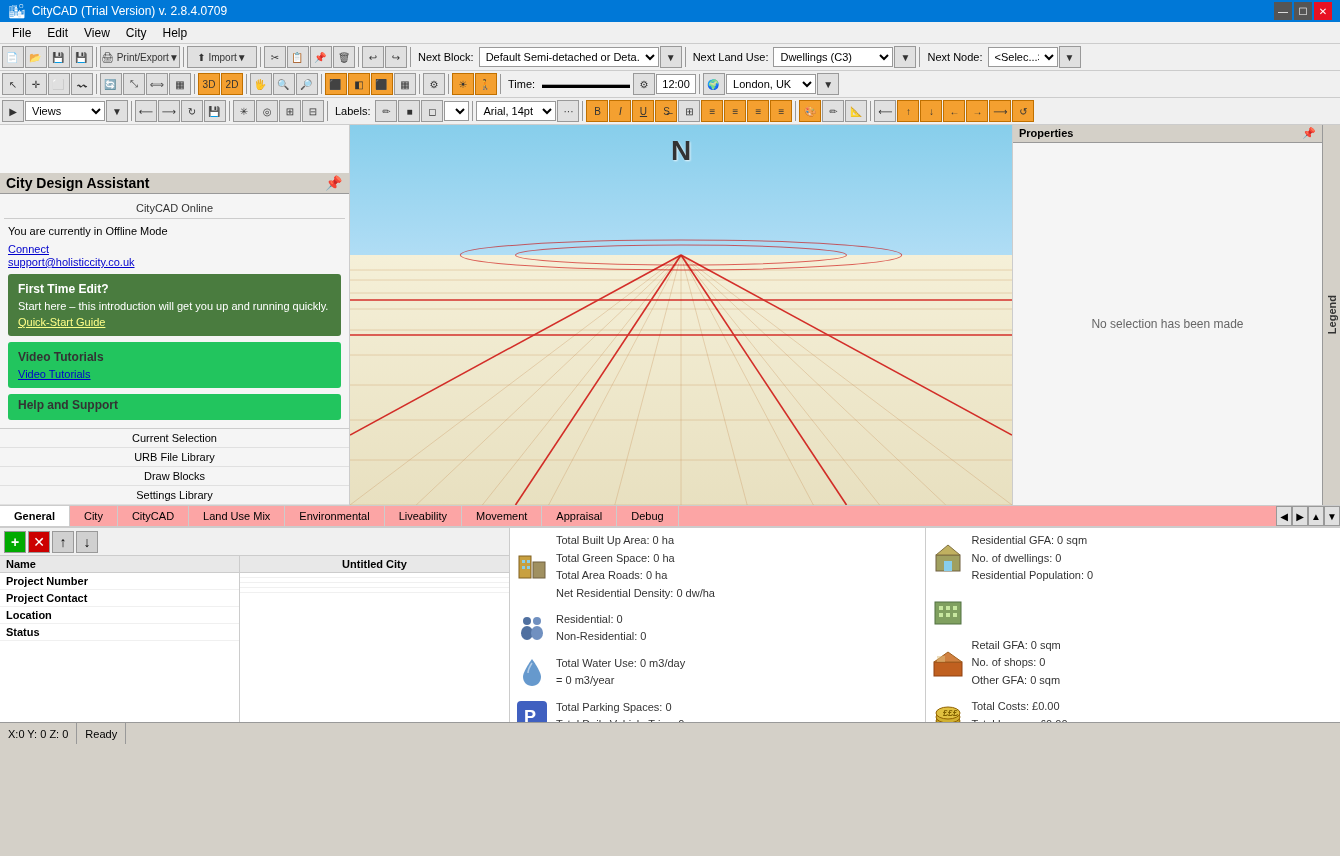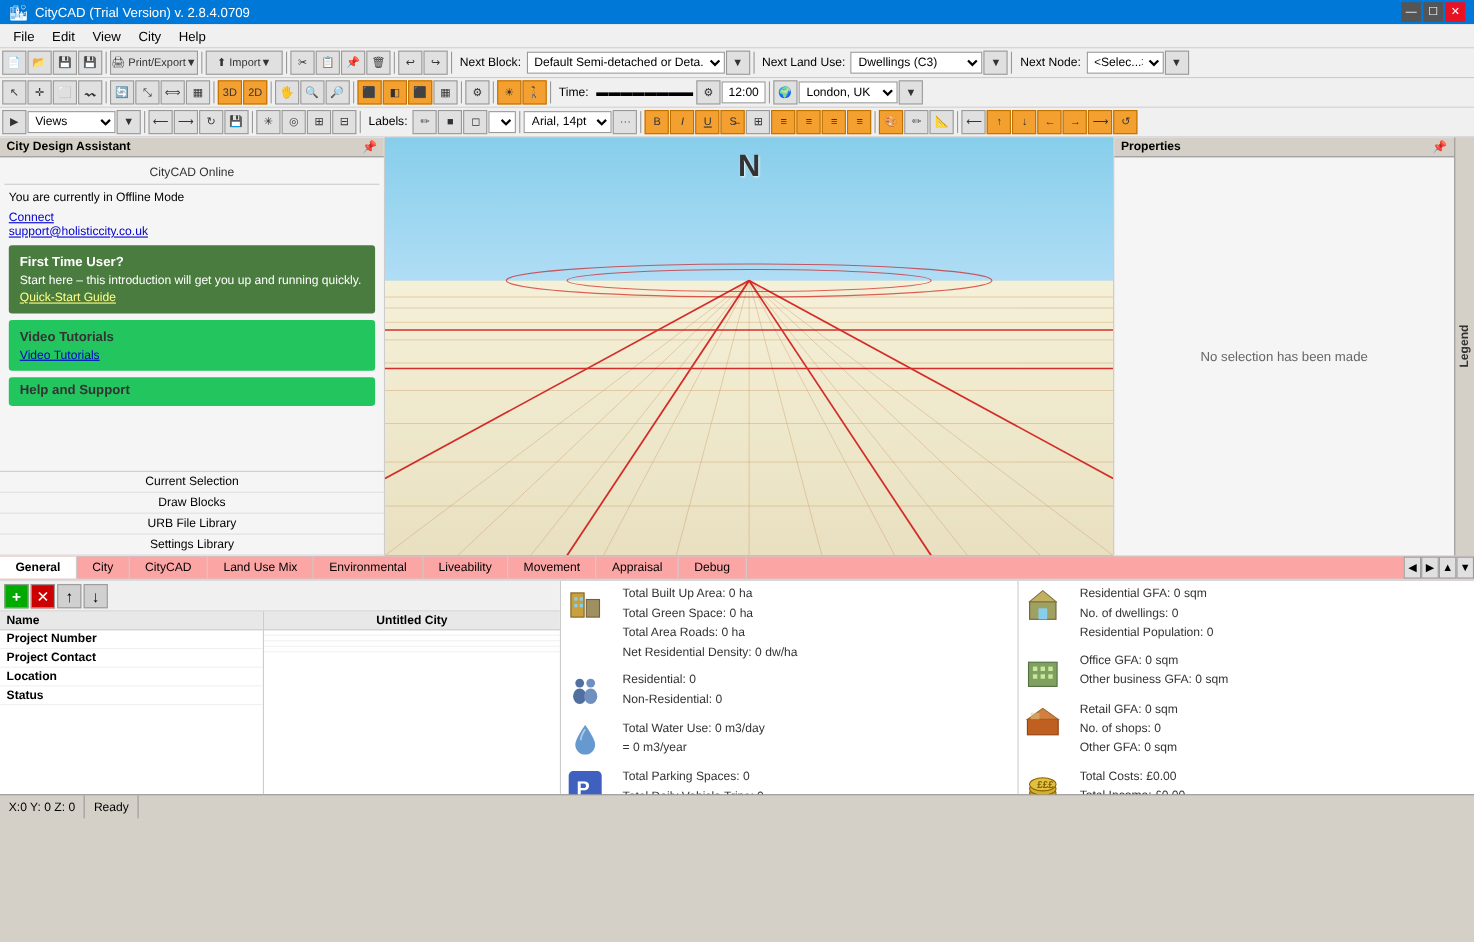--- a/index.html
+++ b/index.html
@@ -31,7 +31,7 @@
 
     
     #left-panel { width: 350px; background: #f5f5f5; border-right: 1px solid #ccc; display: flex; flex-direction: column; height: 100%; overflow: hidden; }
-    #panel-header { background: #d4d0c8; padding: 2px 6px; font-weight: bold; font-size: 11px; display: flex; justify-content: space-between; border-bottom: 1px solid #999; }
+    #panel-header { background: #d4d0c8; padding: 2px 6px; font-weight: bold; font-size: 14px; display: flex; justify-content: space-between; border-bottom: 1px solid #999; margin-top: 48px; }
     #panel-content { overflow-y: auto; flex: 1; padding: 4px; }
 
     .panel-online { text-align: center; font-size: 11px; padding: 4px; color: #333; border-bottom: 1px solid #ccc; }

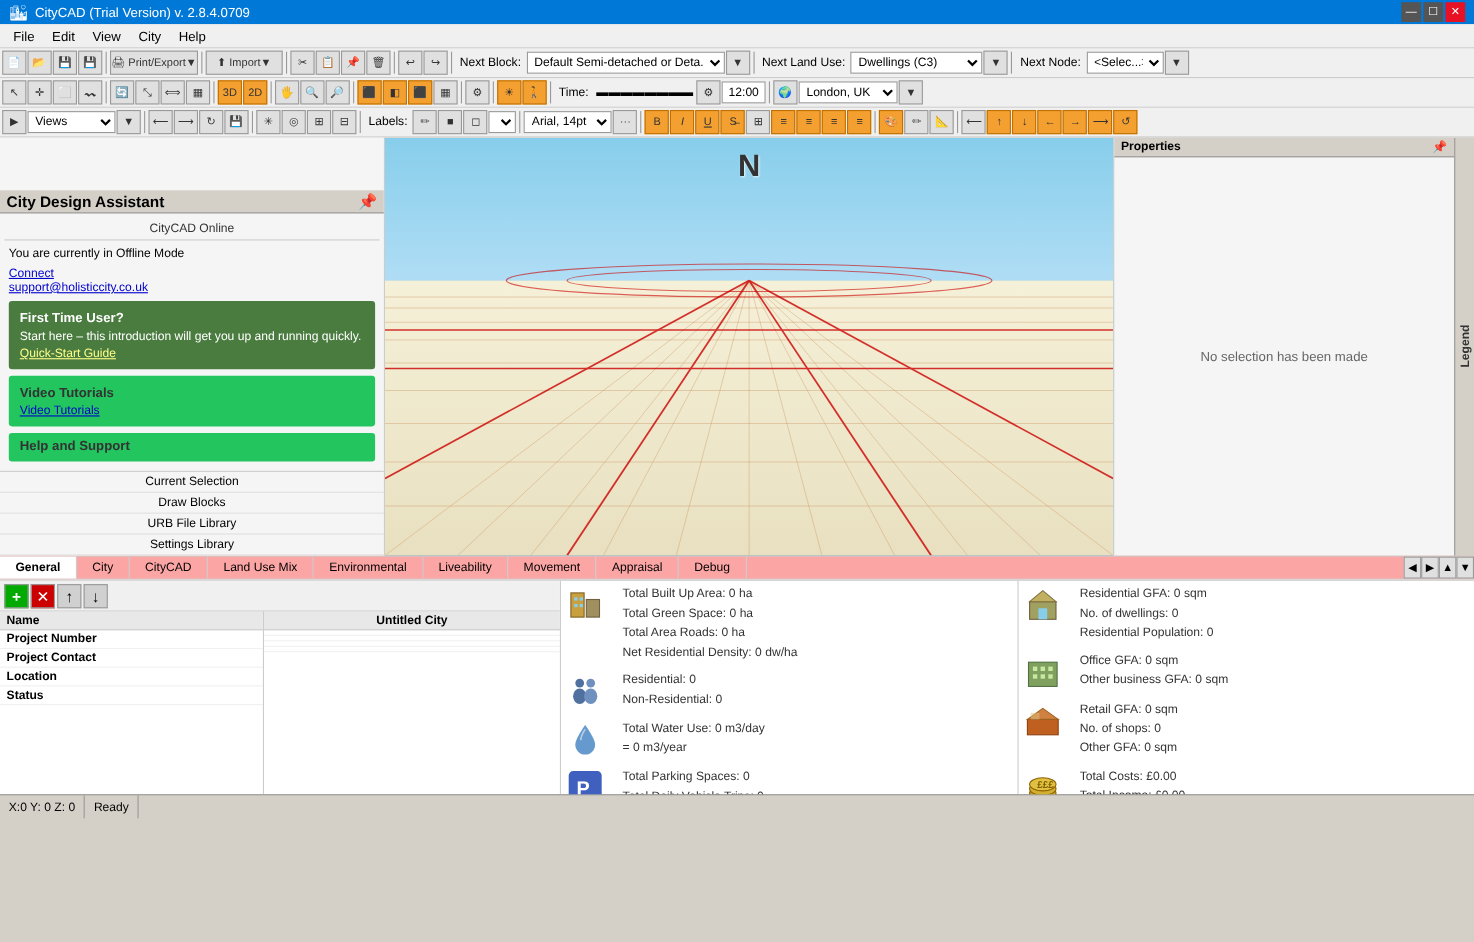--- a/index.html
+++ b/index.html
@@ -278,7 +278,7 @@
       <a class="link-text">support@holisticcity.co.uk</a>
 
       <div class="green-box">
-        <h3>First Time User?</h3>
+        <h3>First Time Edit?</h3>
         <p>Start here – this introduction will get you up and running quickly.</p>
         <a>Quick-Start Guide</a>
       </div>

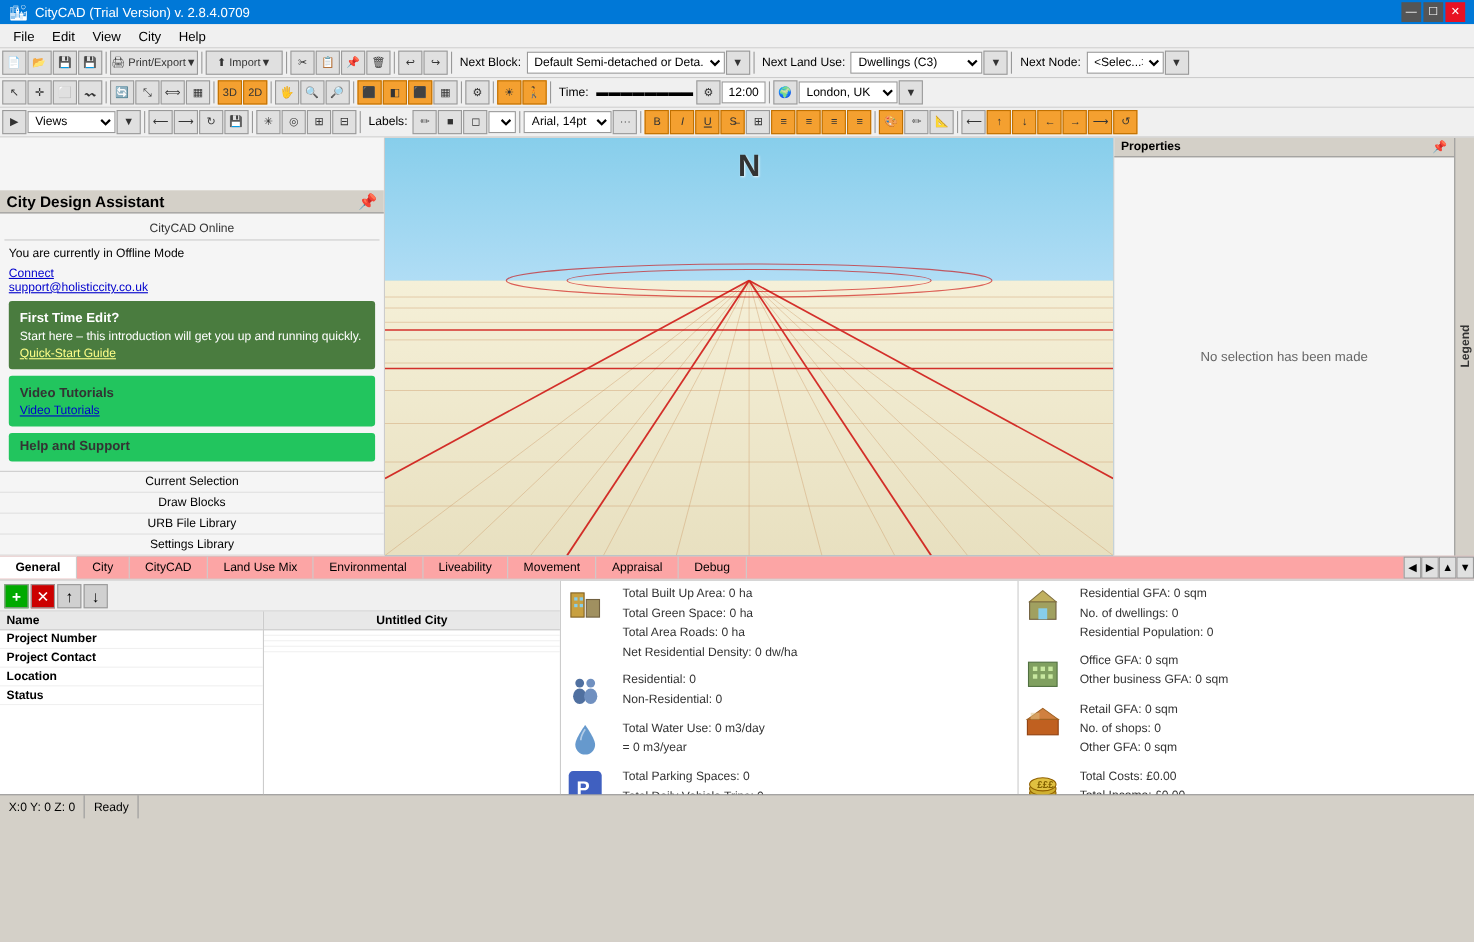--- a/index.html
+++ b/index.html
@@ -295,8 +295,8 @@
 
     <div class="panel-nav">
       <div class="panel-nav-item">Current Selection</div>
+      <div class="panel-nav-item">URB File Library</div>
       <div class="panel-nav-item">Draw Blocks</div>
-      <div class="panel-nav-item">URB File Library</div>
       <div class="panel-nav-item">Settings Library</div>
     </div>
   </div>

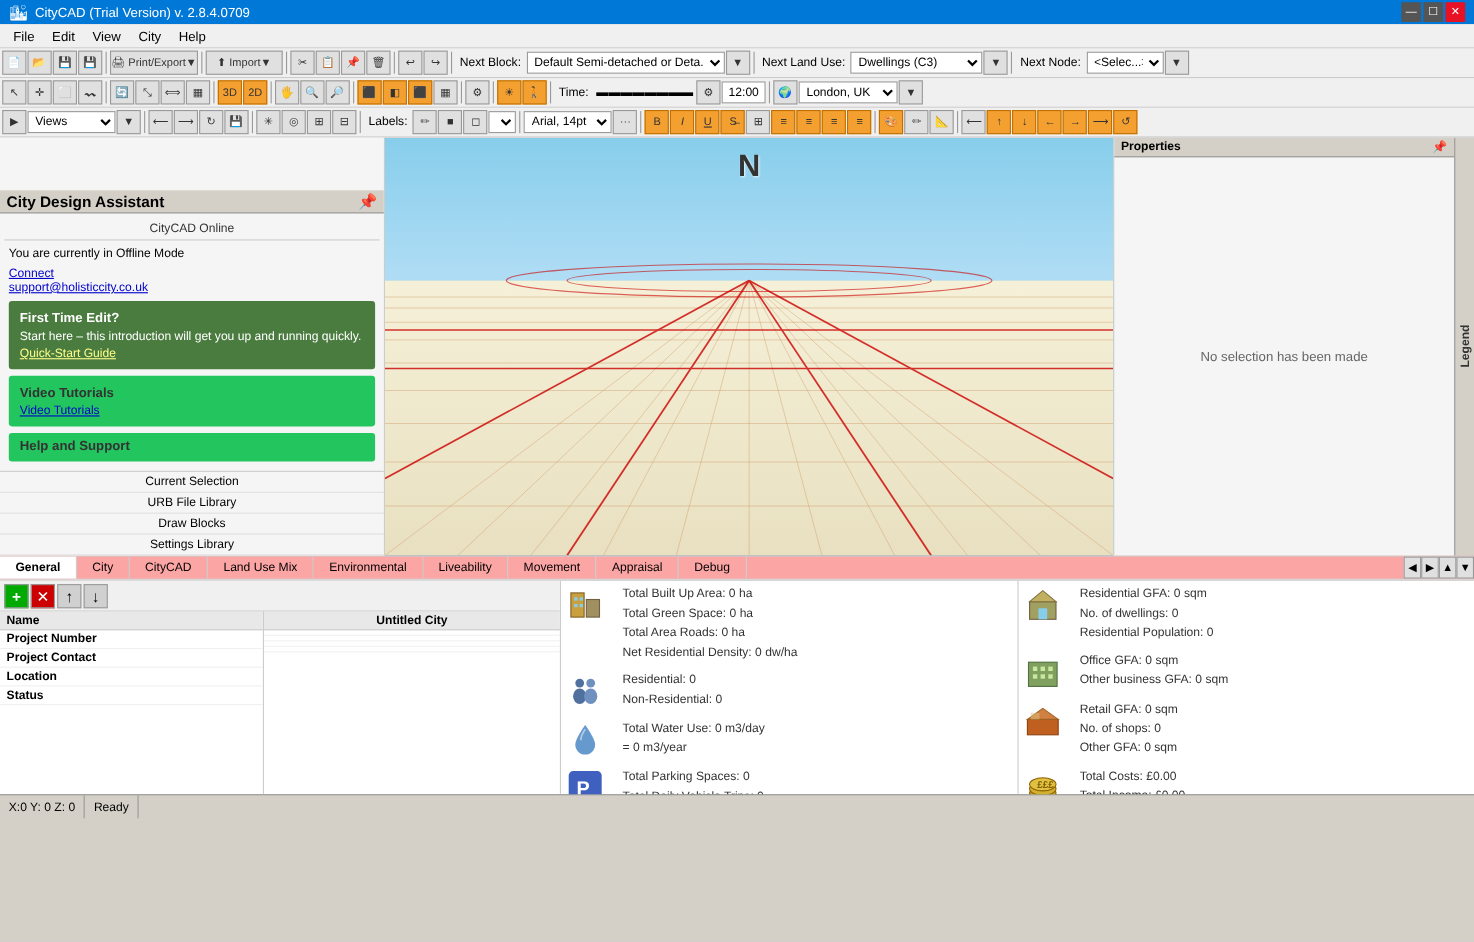--- a/index.html
+++ b/index.html
@@ -93,7 +93,7 @@
     #stats-left { flex: 1; padding: 4px; border-right: 1px solid #ccc; }
     #stats-right { flex: 1; padding: 4px; }
 
-    .stat-row { display: flex; align-items: flex-start; gap: 16px; margin-bottom: 8px; }
+    .stat-row { display: flex; align-items: center; gap: 6px; margin-bottom: 8px; }
     .stat-icon { width: 36px; height: 36px; flex-shrink: 0; display: flex; align-items: center; justify-content: center; }
     .stat-text { font-size: 11px; line-height: 1.6; color: #333; }
 

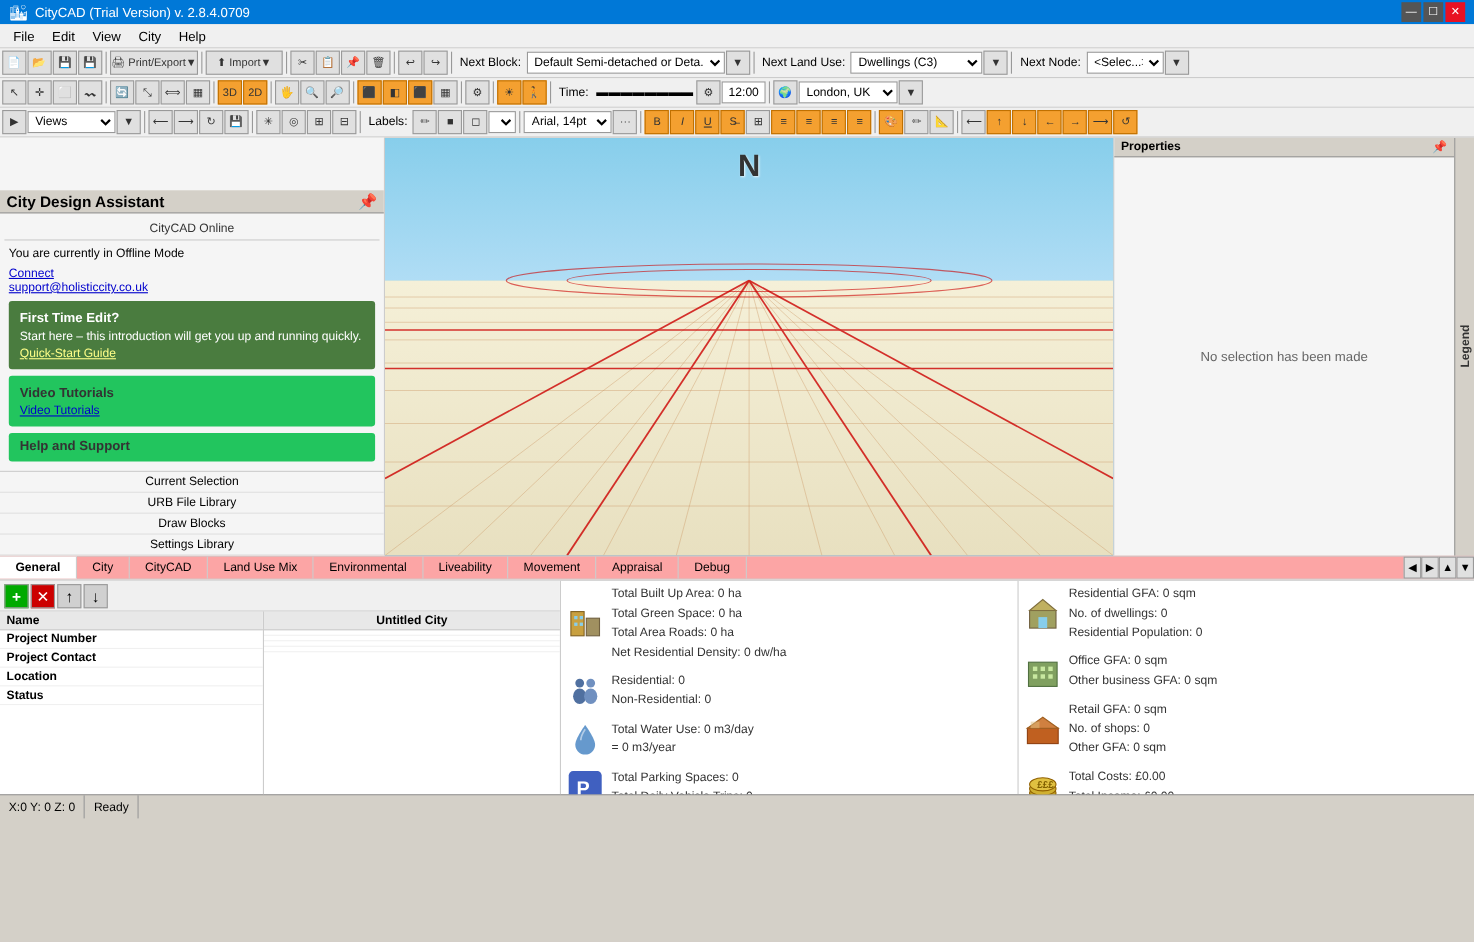--- a/index.html
+++ b/index.html
@@ -523,10 +523,6 @@
             <rect x="22" y="19" width="4" height="4" fill="#c8e8a0"></rect>
           </svg>
         </div>
-        <div class="stat-text">
-          <span>Office GFA: 0 sqm</span><br>
-          <span>Other business GFA: 0 sqm</span>
-        </div>
       </div>
 
       <div class="stat-row">

